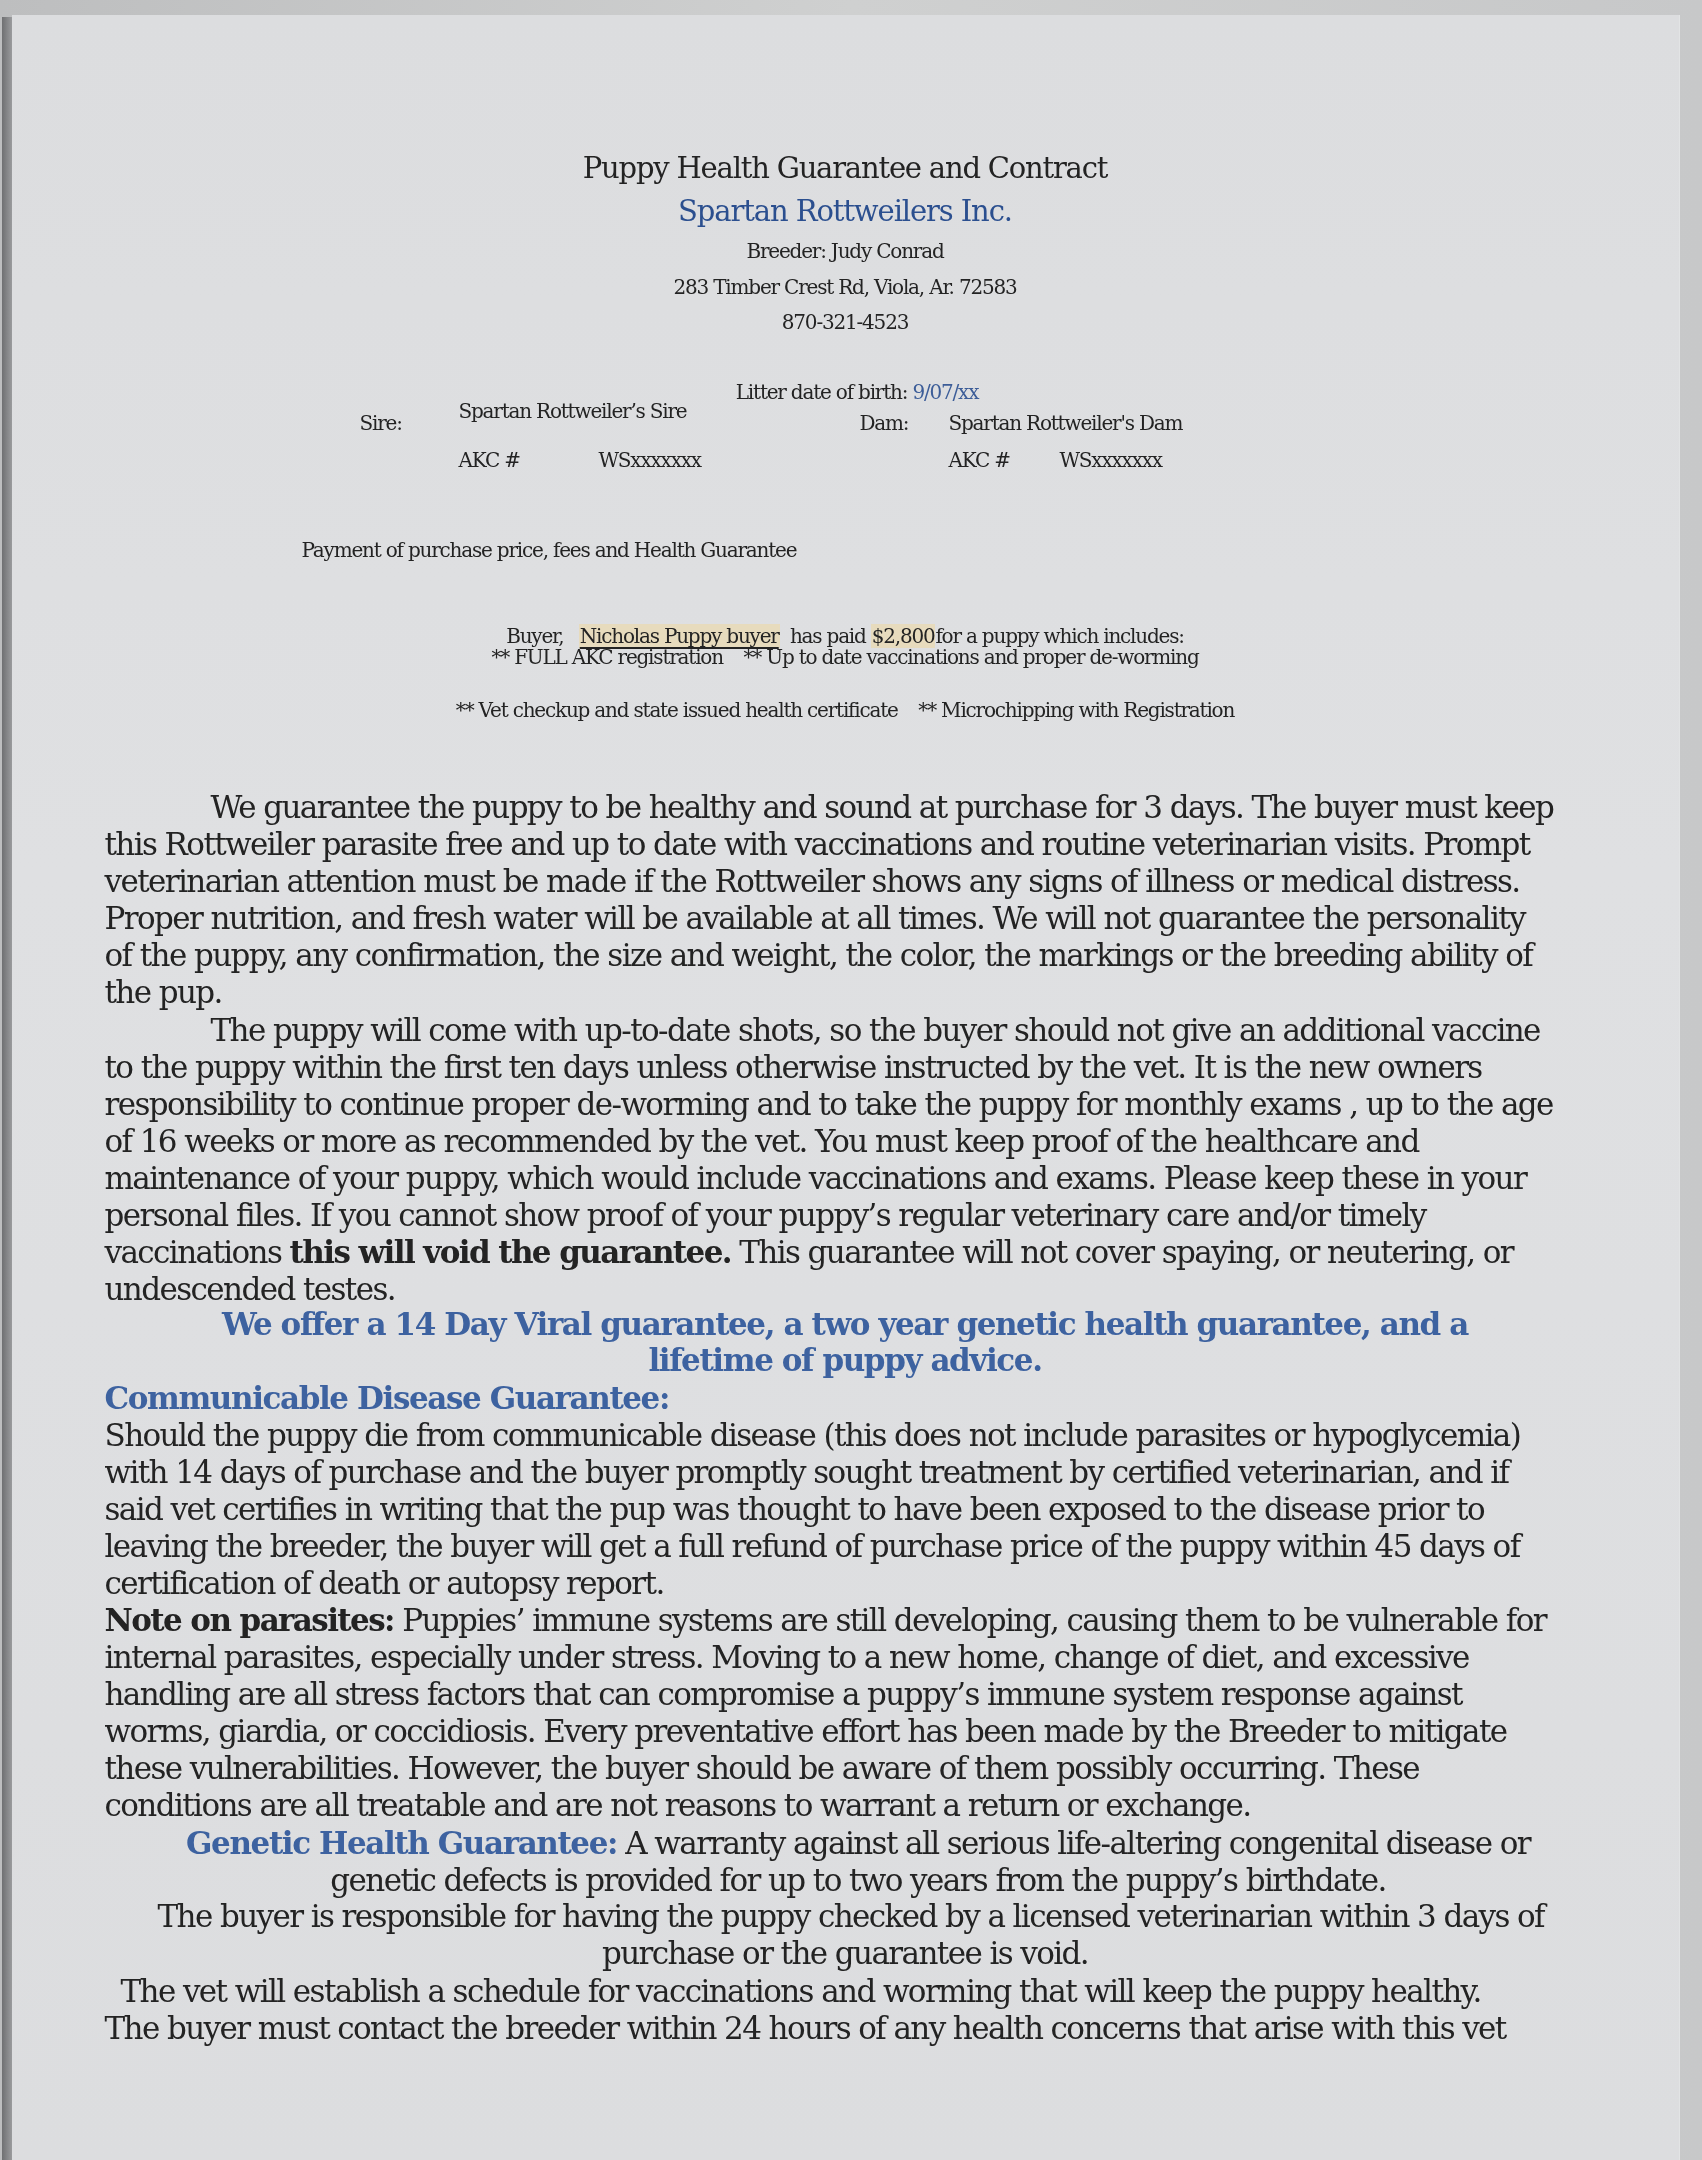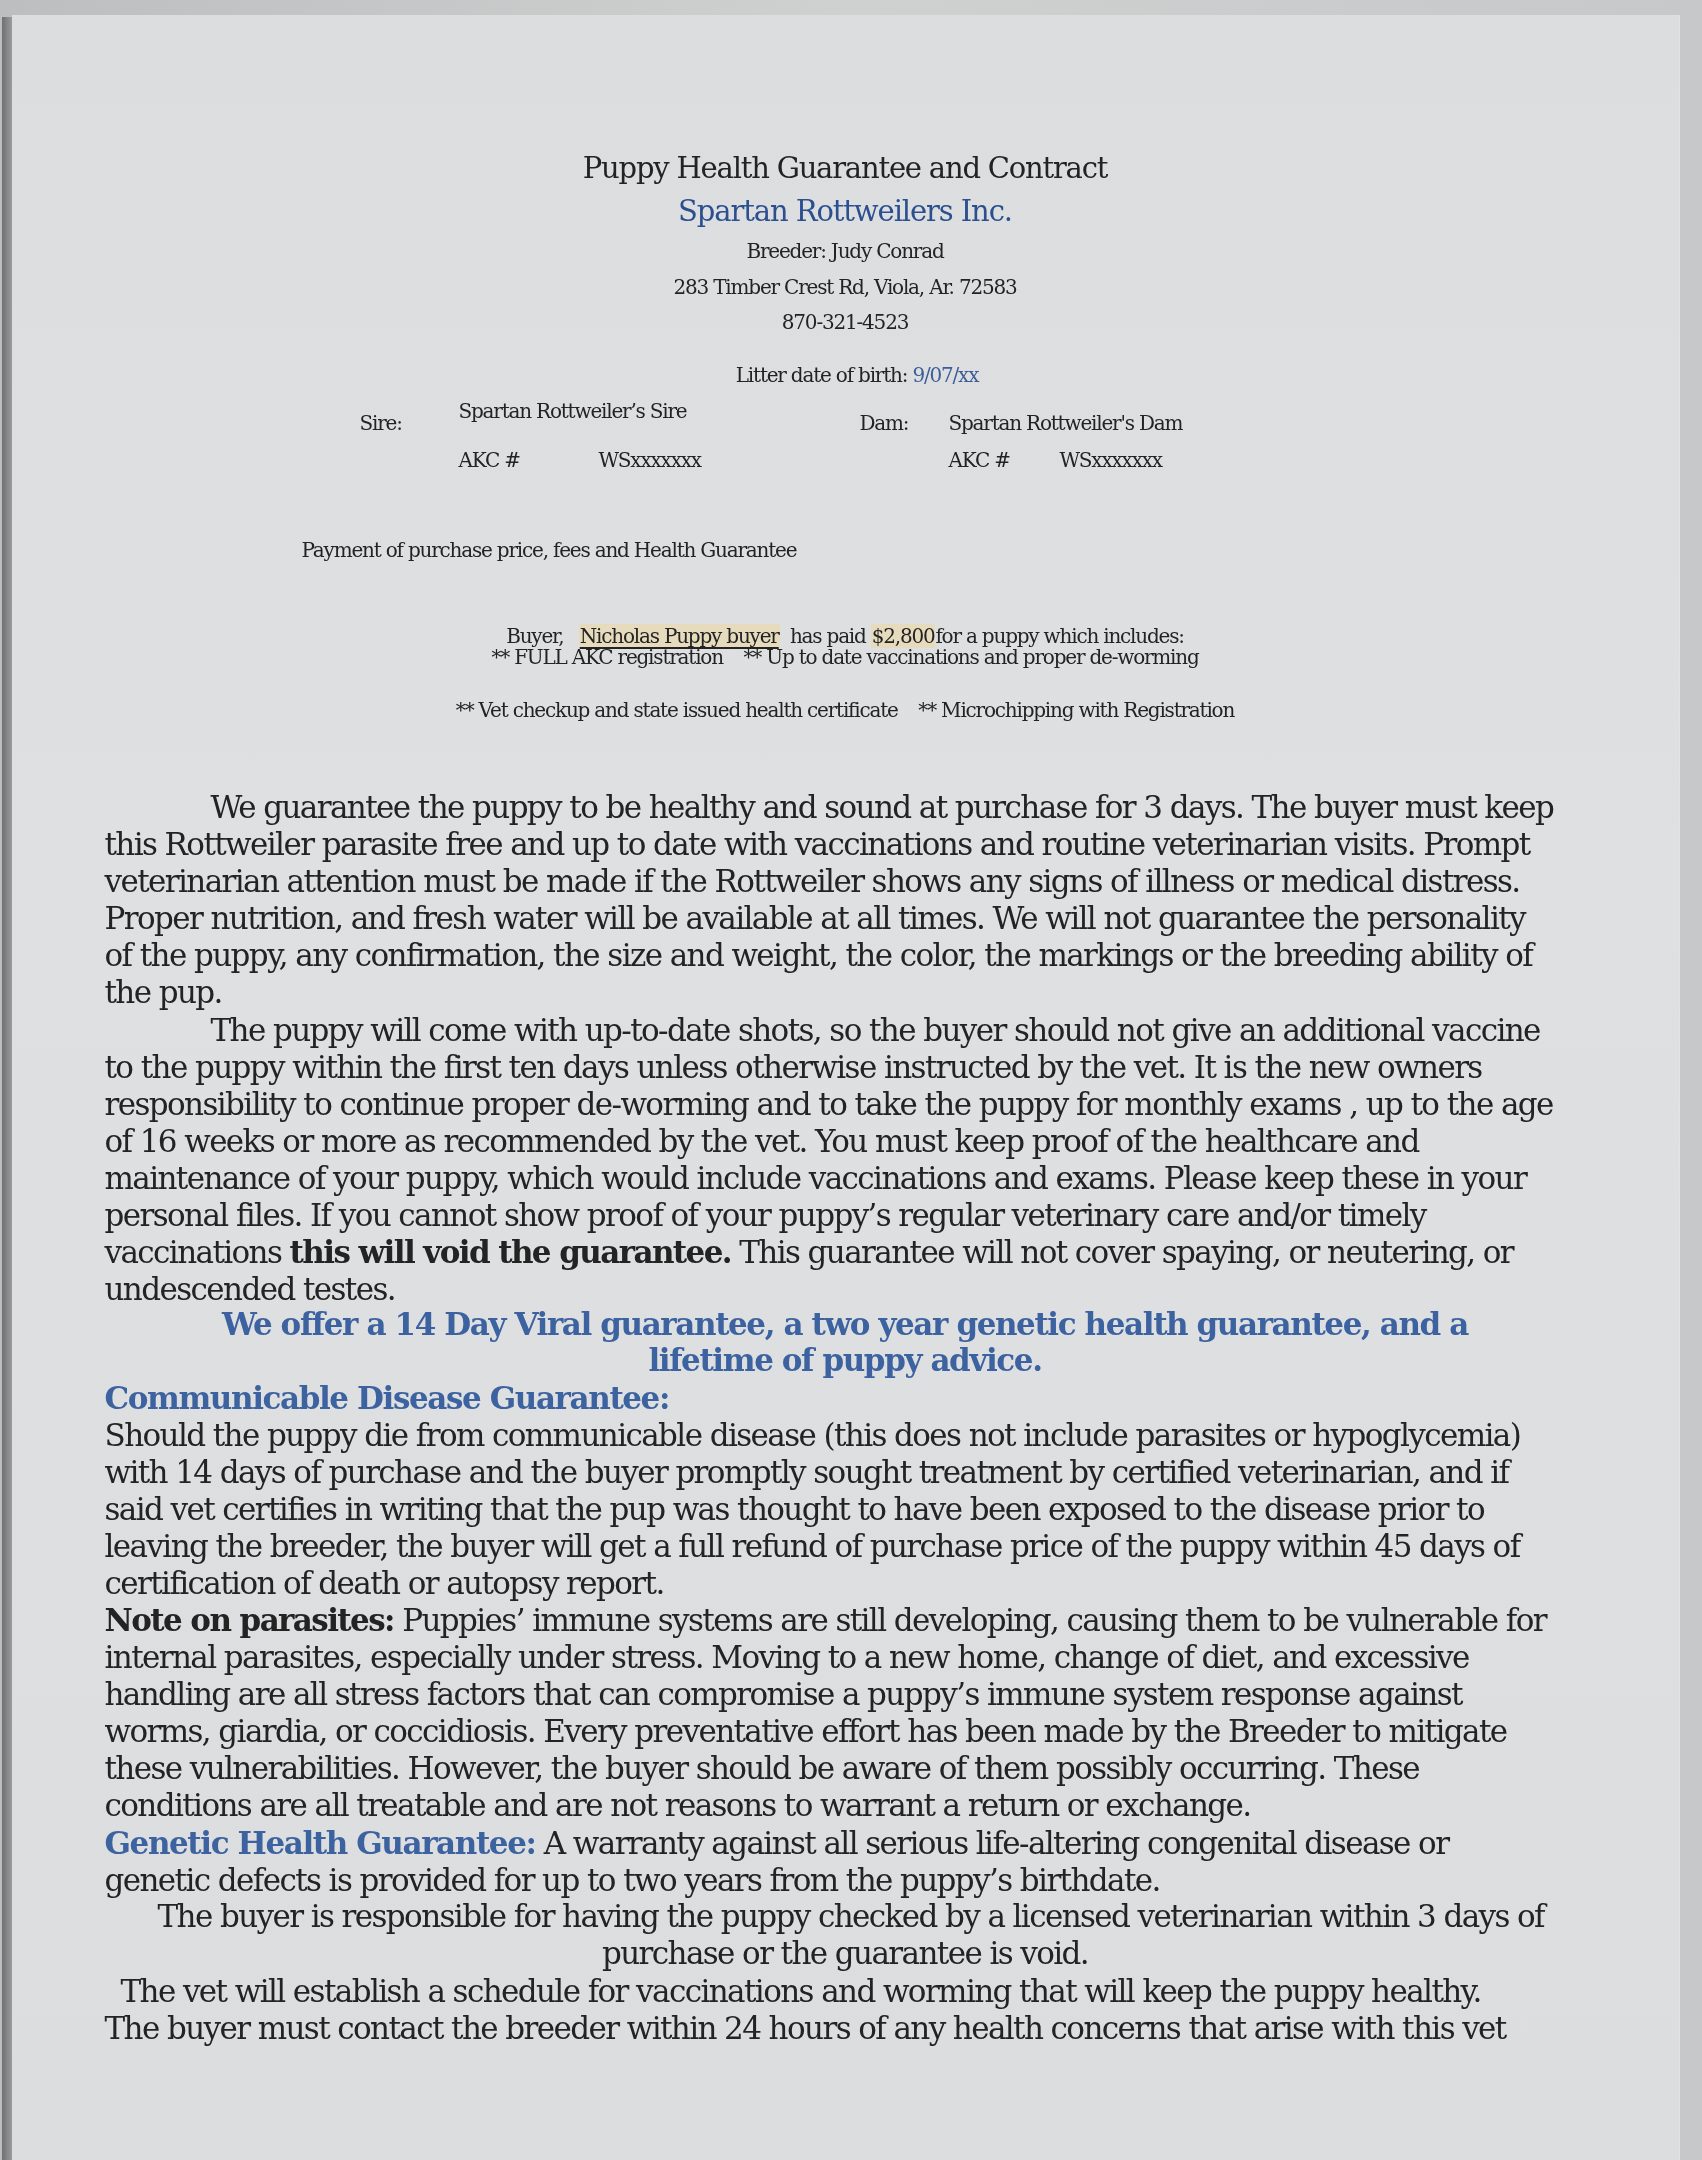--- a/index.html
+++ b/index.html
@@ -51,7 +51,7 @@
   <div class="line center f-small" style="top:260px;">283 Timber Crest Rd, Viola, Ar. 72583</div>
   <div class="line center f-small" style="top:295px;">870-321-4523</div>
 
-  <div class="line center f-small" style="top:348px;margin-left:24px;">
+  <div class="line center f-small" style="top:365px;margin-left:24px;">
     <span>Litter date of birth:</span>
     <span class="dob-value">9/07/xx</span>
   </div>

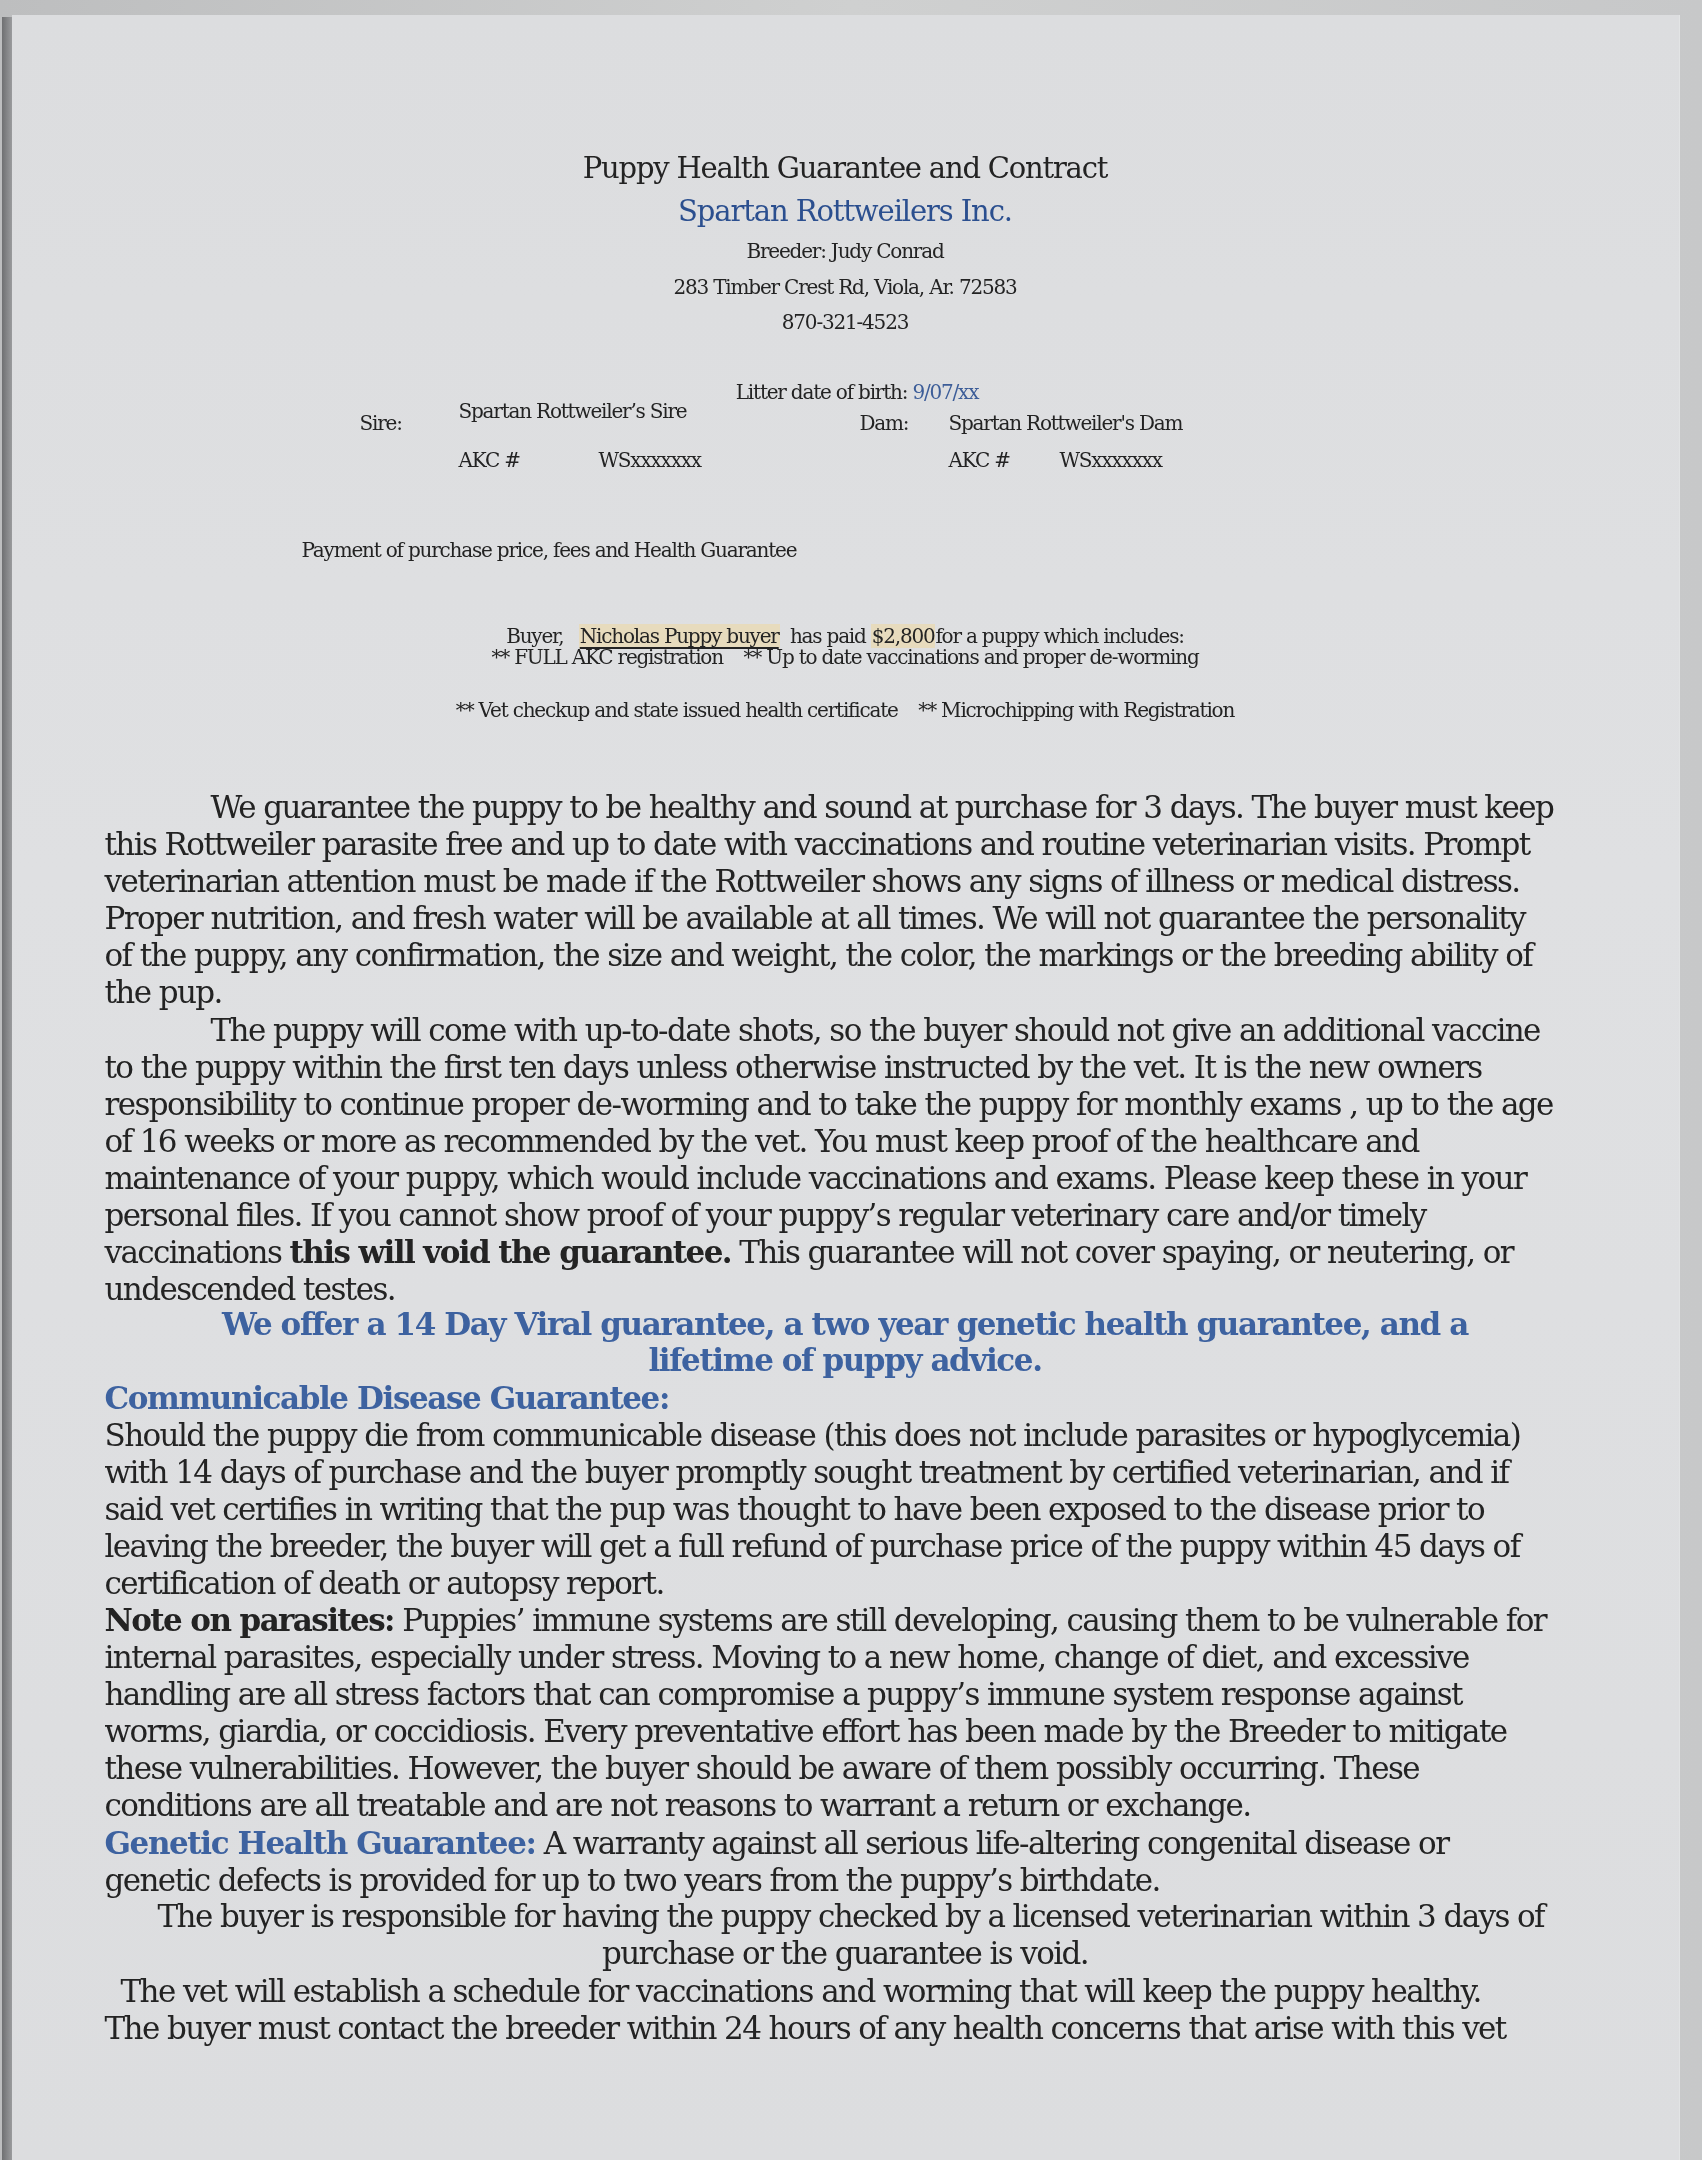--- a/index.html
+++ b/index.html
@@ -131,7 +131,7 @@
     <p>conditions are all treatable and are not reasons to warrant a return or exchange.</p>
   </div>
 
-  <div class="body-block f-body" style="top:1810px;">
+  <div class="body-block f-body" style="top:1810px;text-align:center;">
     <p>
       <span class="heading-blue">Genetic Health Guarantee:</span>
       <span>A warranty against all serious life-altering congenital disease or</span>

